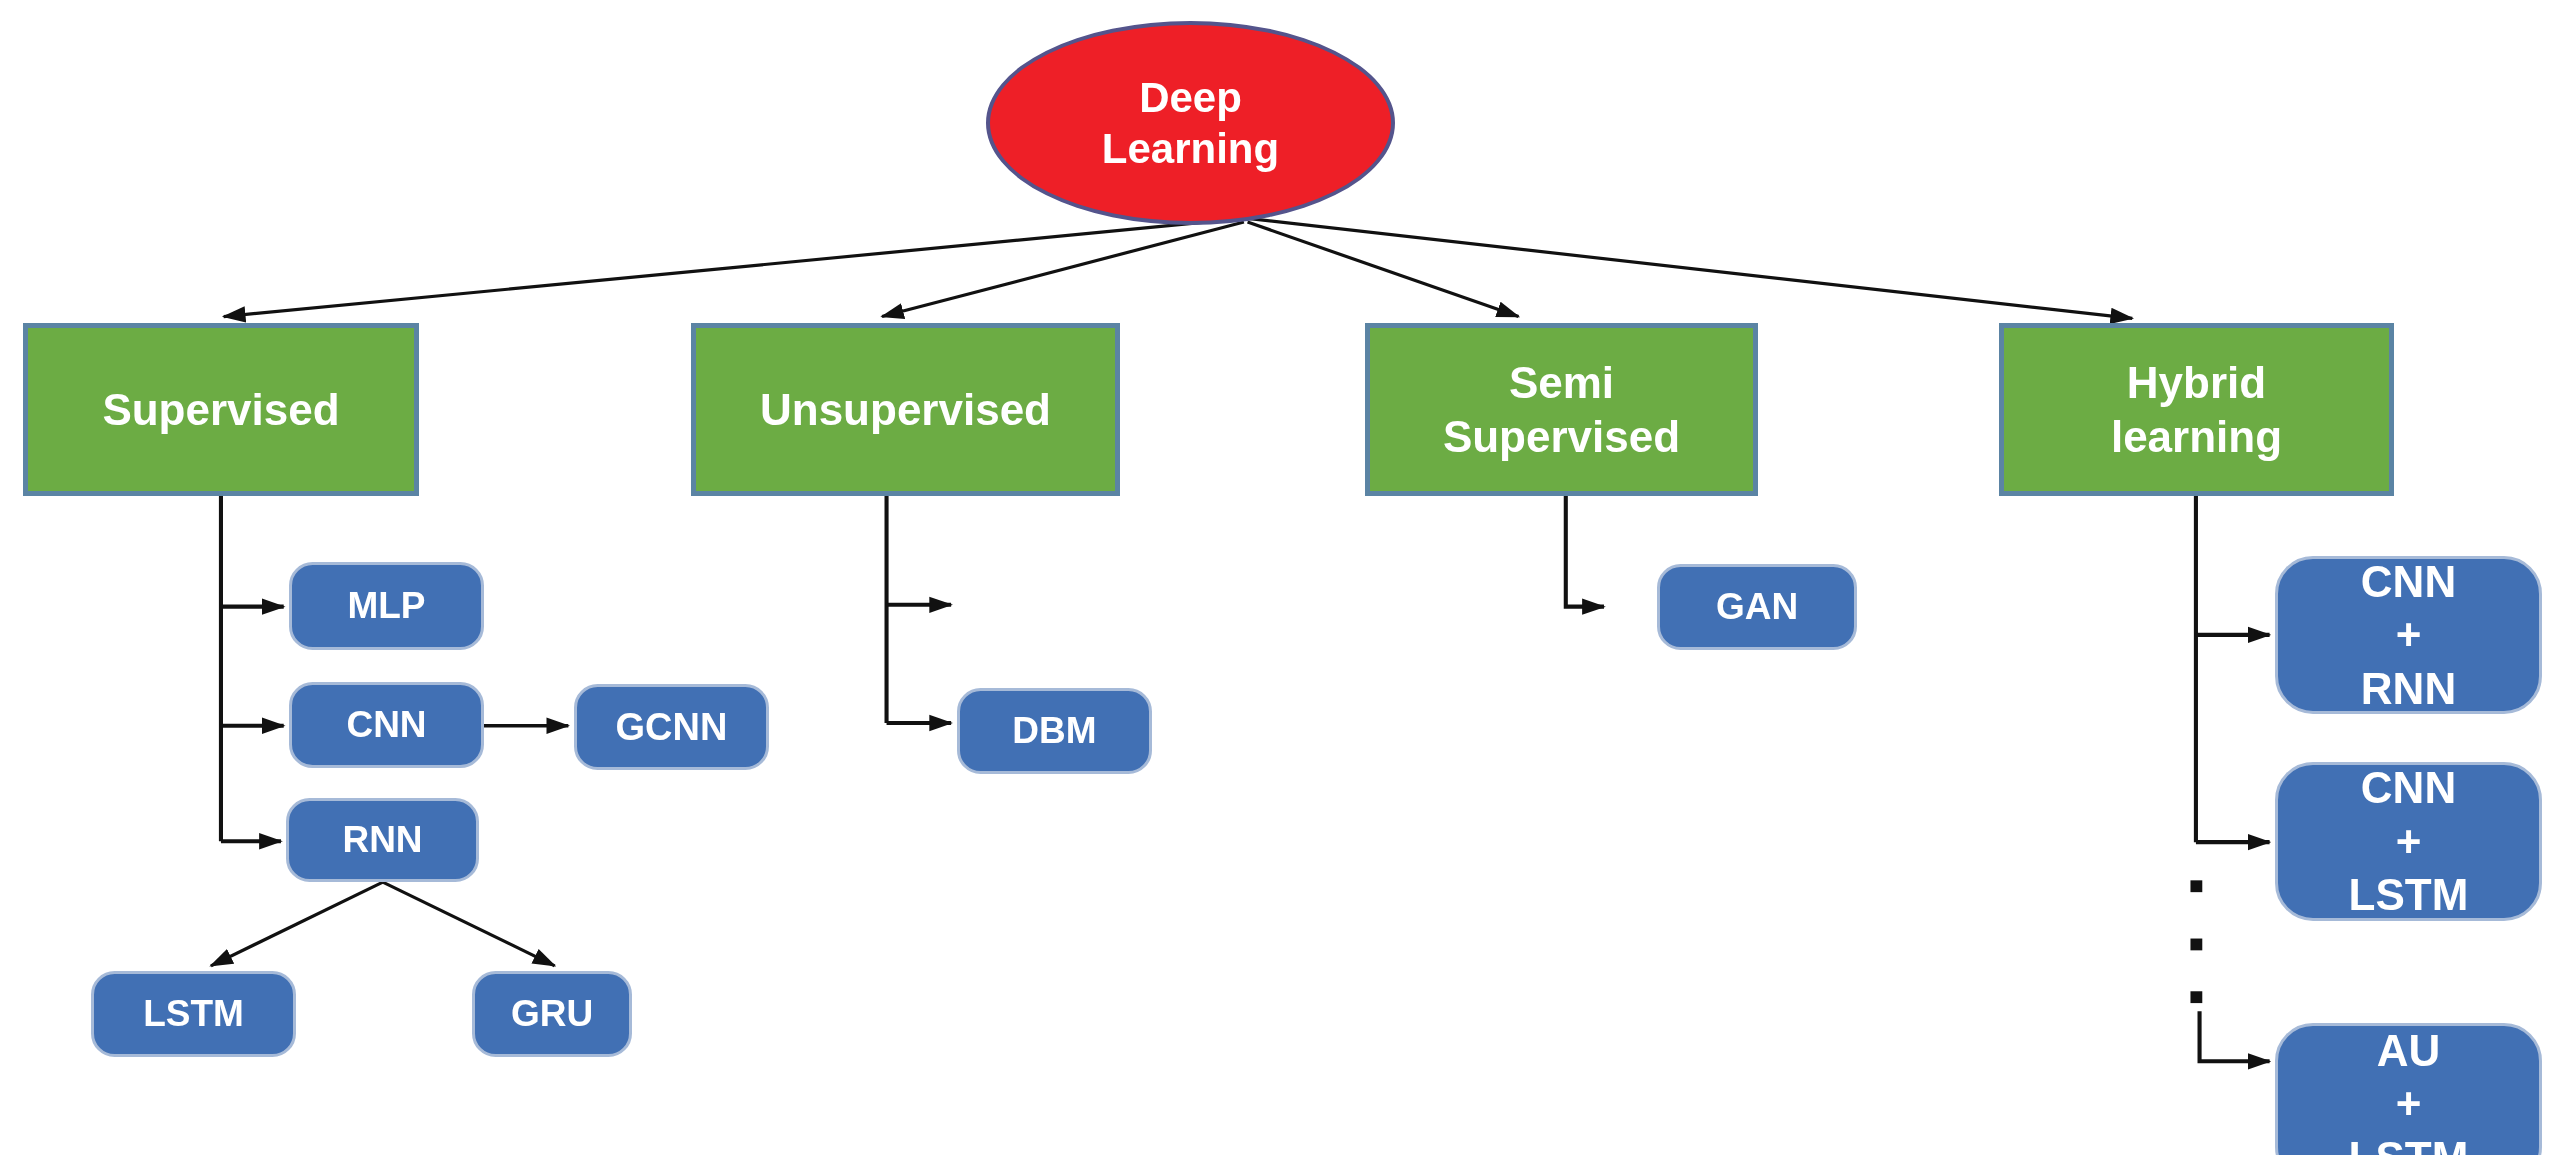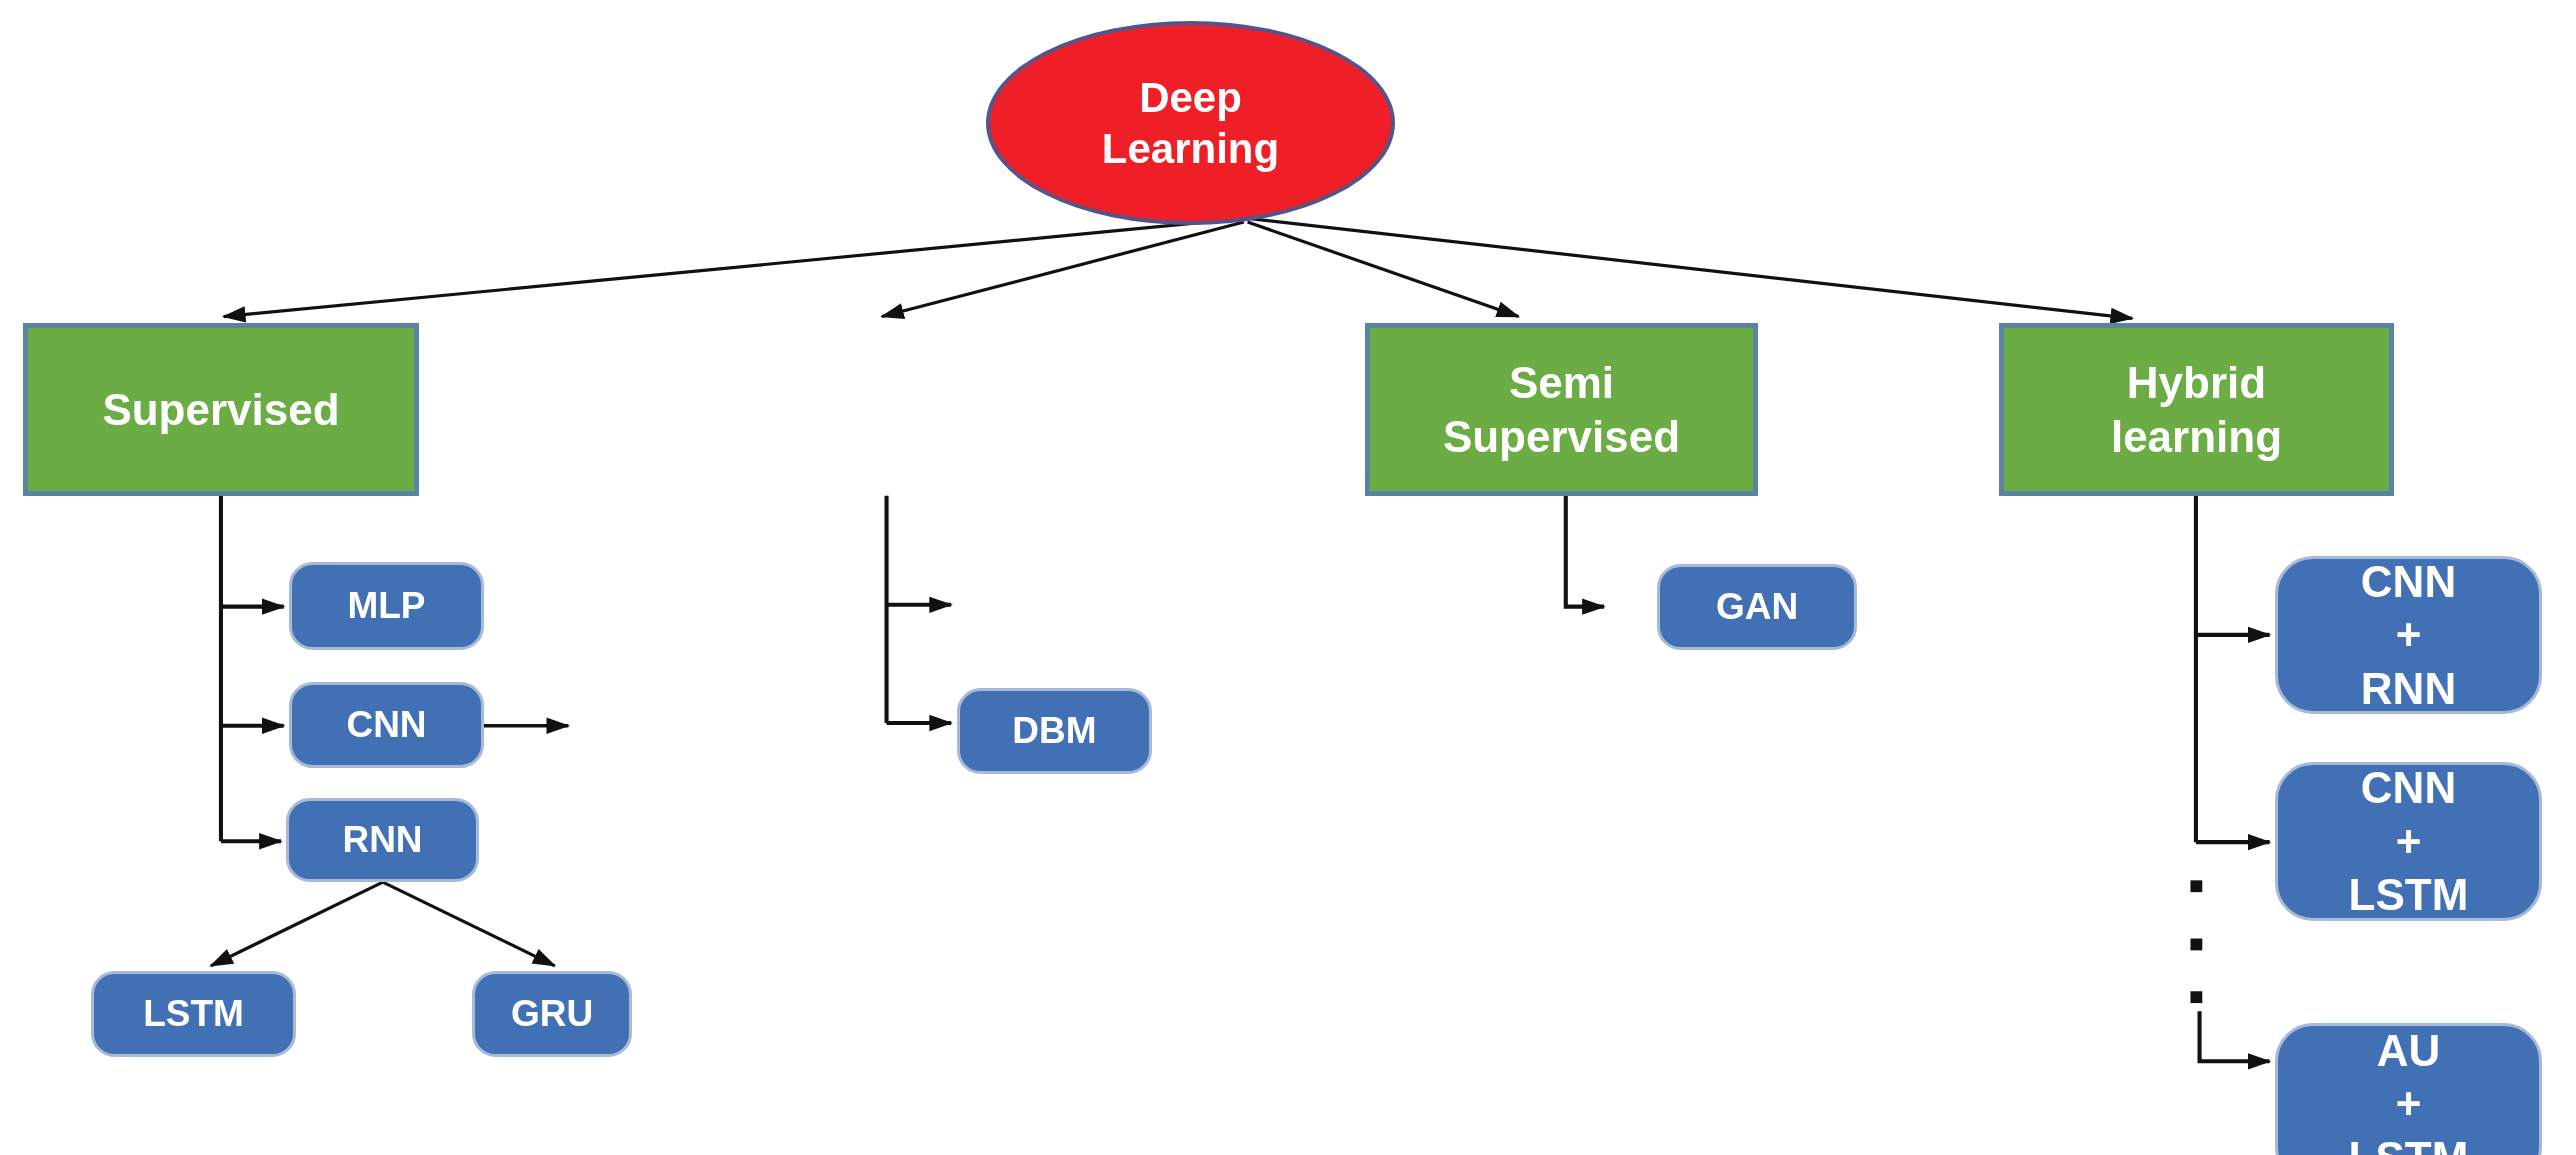--- a/index.html
+++ b/index.html
@@ -109,6 +109,9 @@
   <div class="node category" style="left:23px; top:323px; width:396px; height:173px;">
     <span class="lbl">Supervised</span>
   </div>
+  <div class="node category" style="left:691px; top:323px; width:429px; height:173px;">
+    <span class="lbl">Unsupervised</span>
+  </div>
   <div class="node category" style="left:1365px; top:323px; width:393px; height:173px;align-items:center;">
     <span class="lbl">Semi
 Supervised</span>

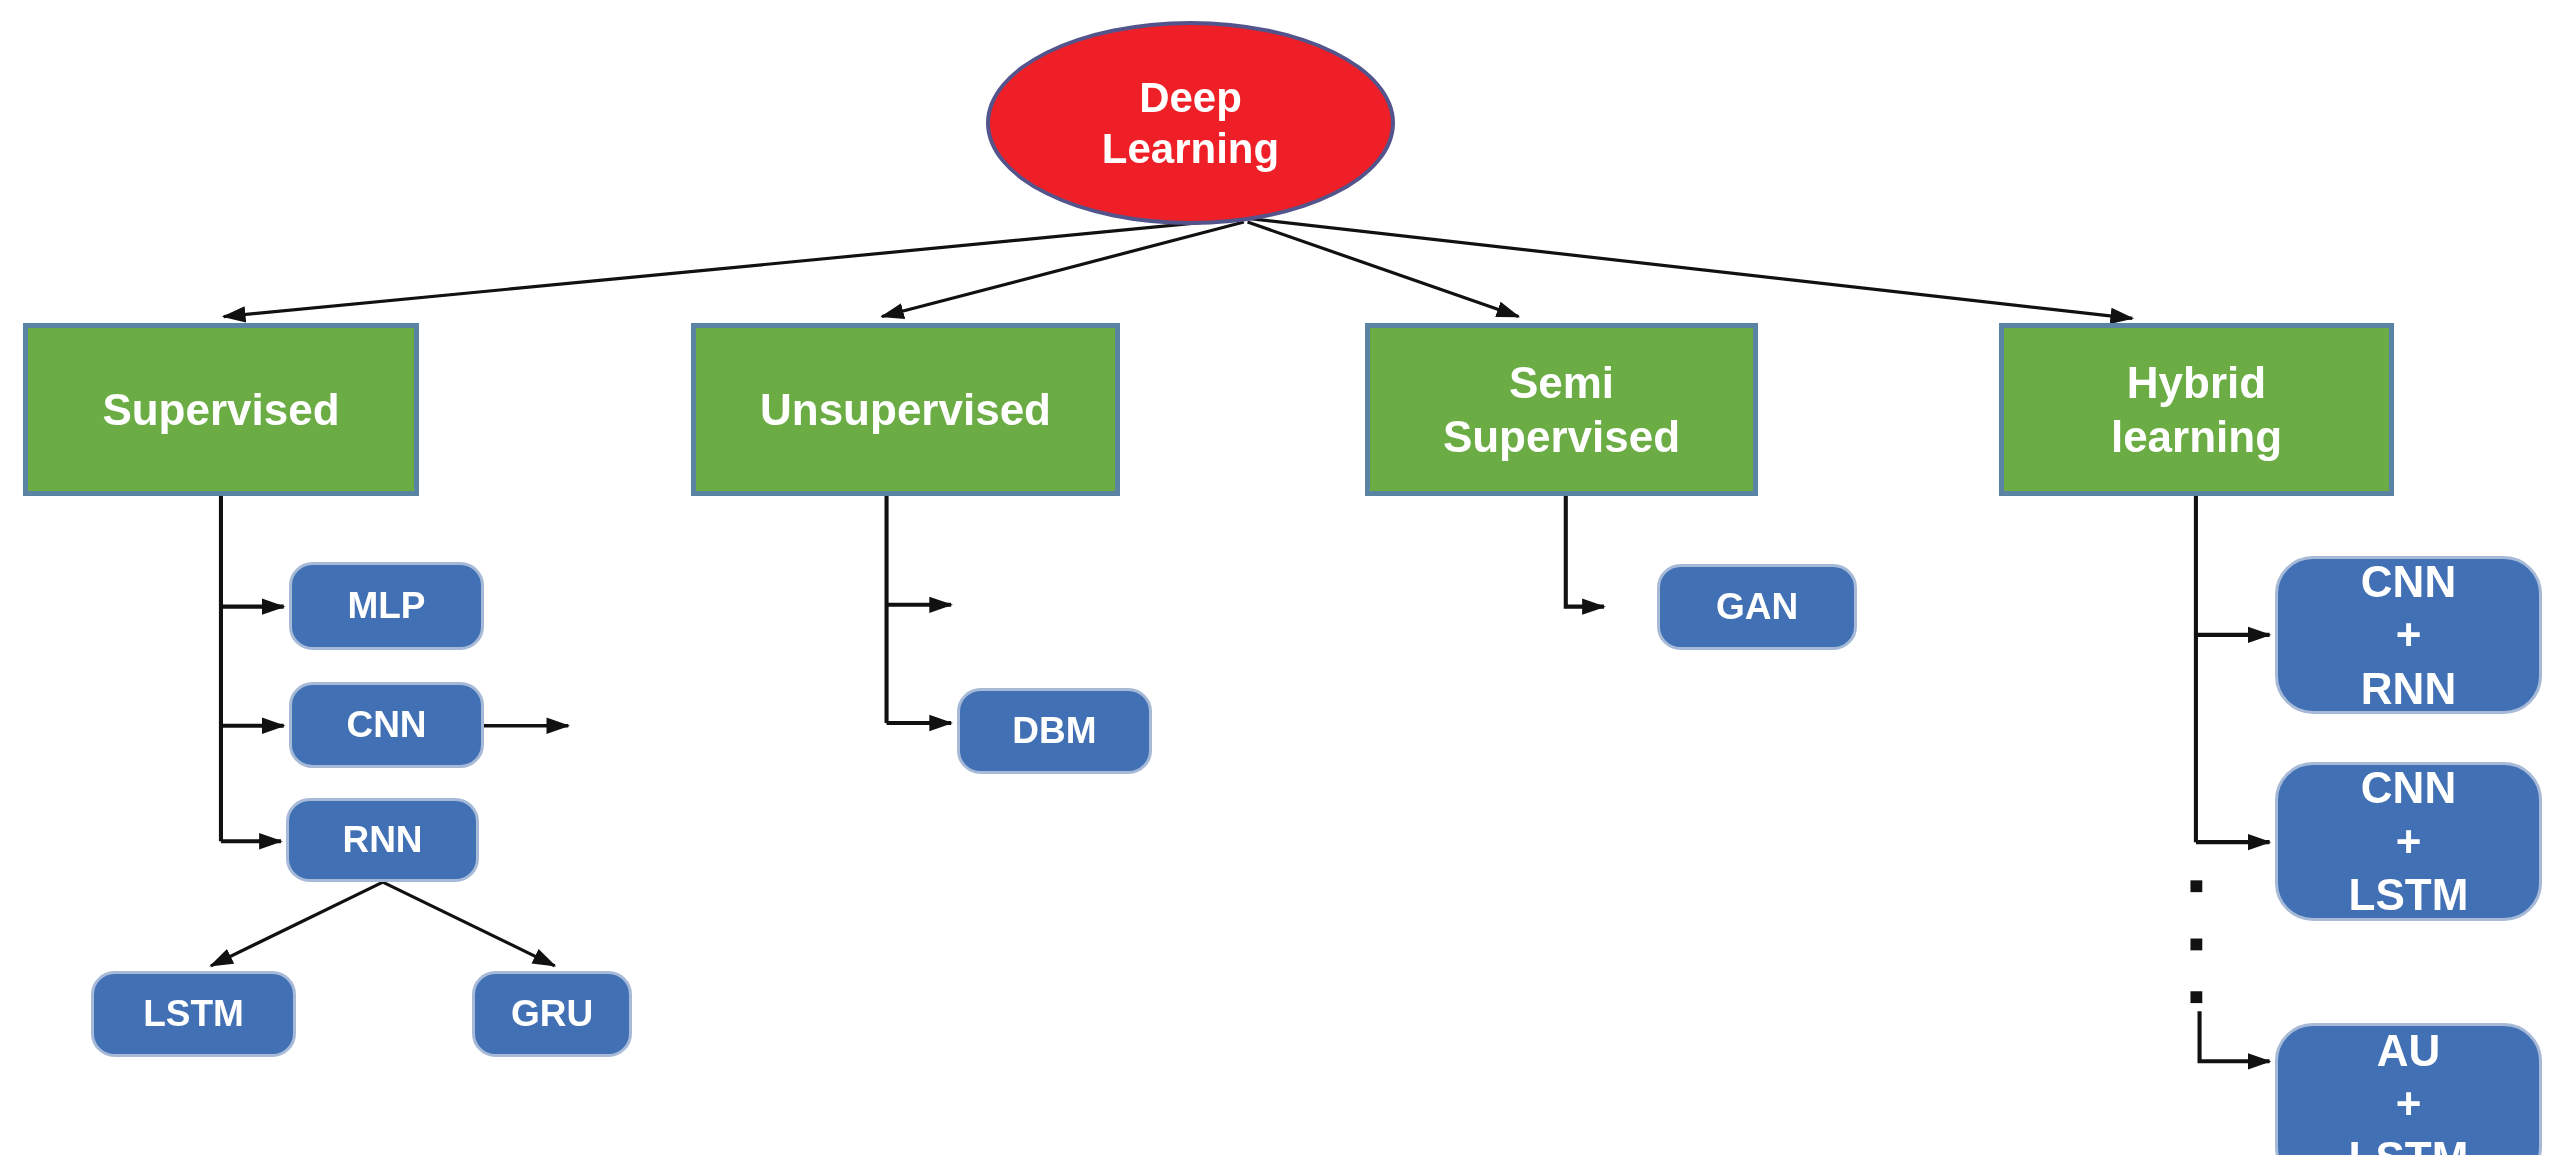--- a/index.html
+++ b/index.html
@@ -127,6 +127,9 @@
   <div class="node leaf" style="left:289px; top:682px; width:195px; height:86px;">
     <span class="lbl">CNN</span>
   </div>
+  <div class="node leaf small-text" style="left:574px; top:684px; width:195px; height:86px;">
+    <span class="lbl">GCNN</span>
+  </div>
   <div class="node leaf" style="left:286px; top:798px; width:193px; height:84px;">
     <span class="lbl">RNN</span>
   </div>

